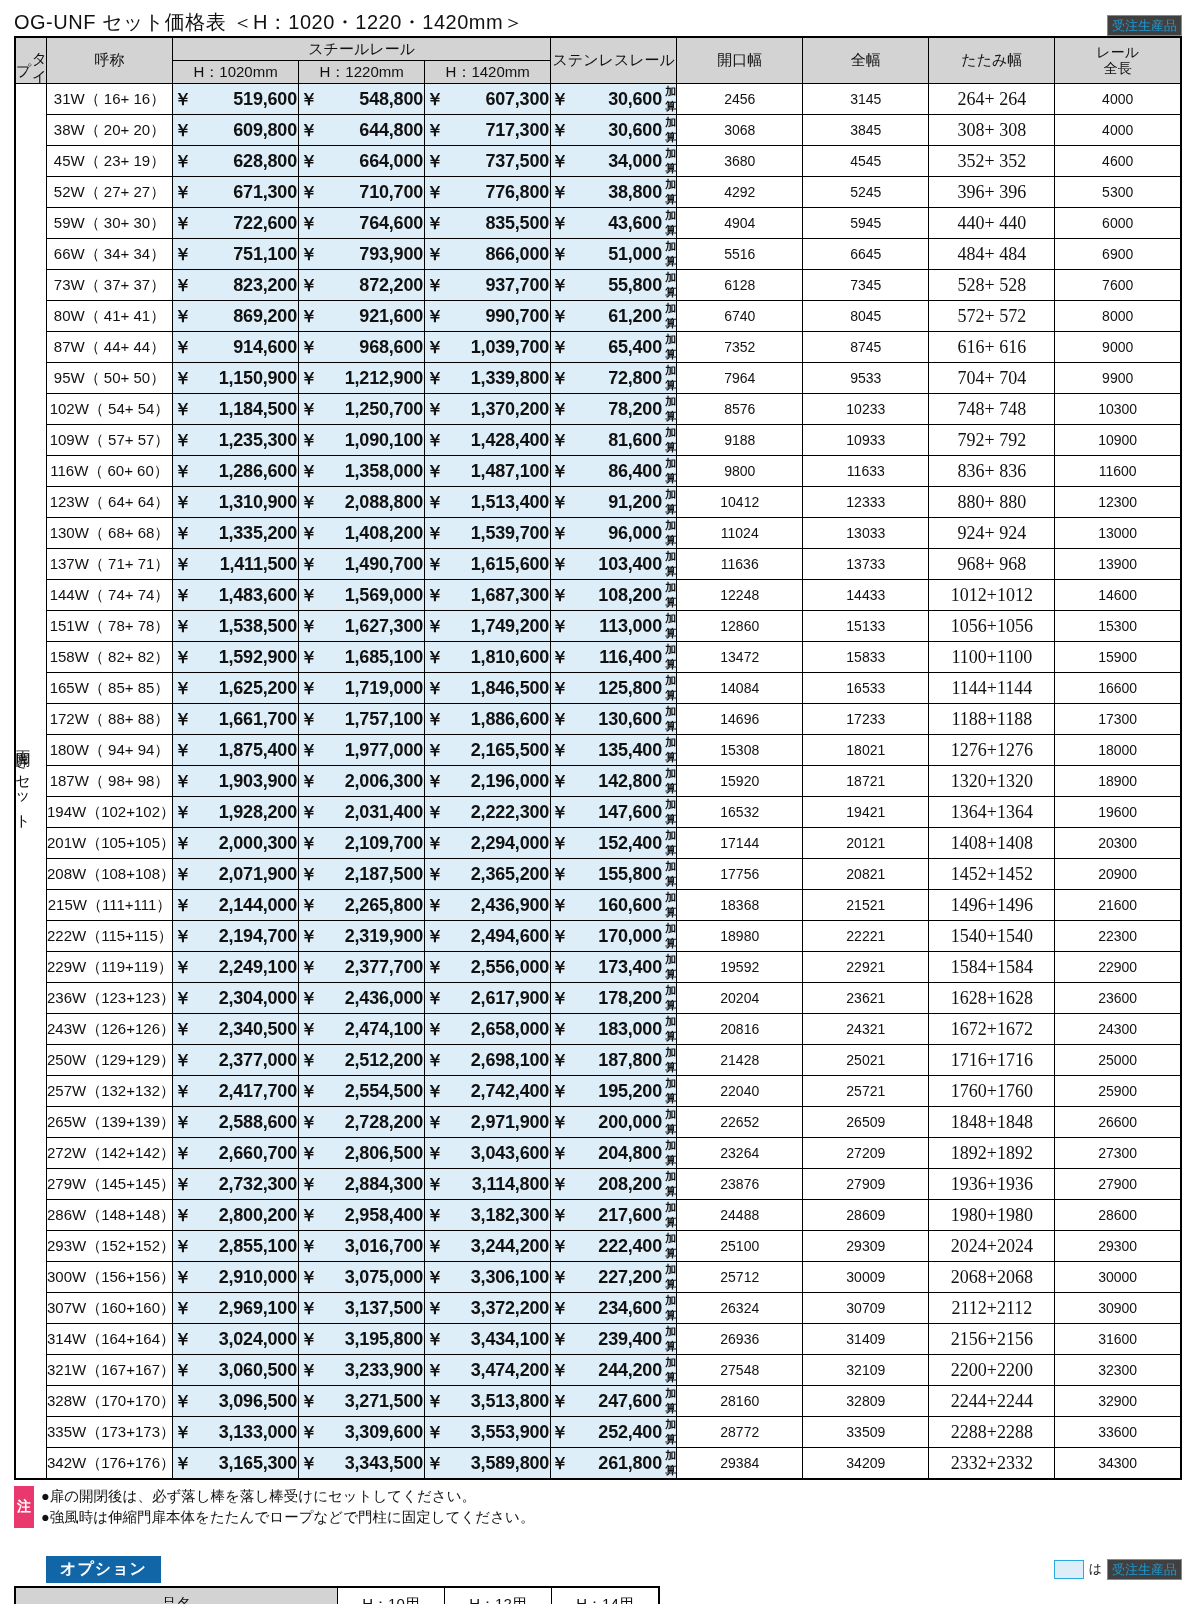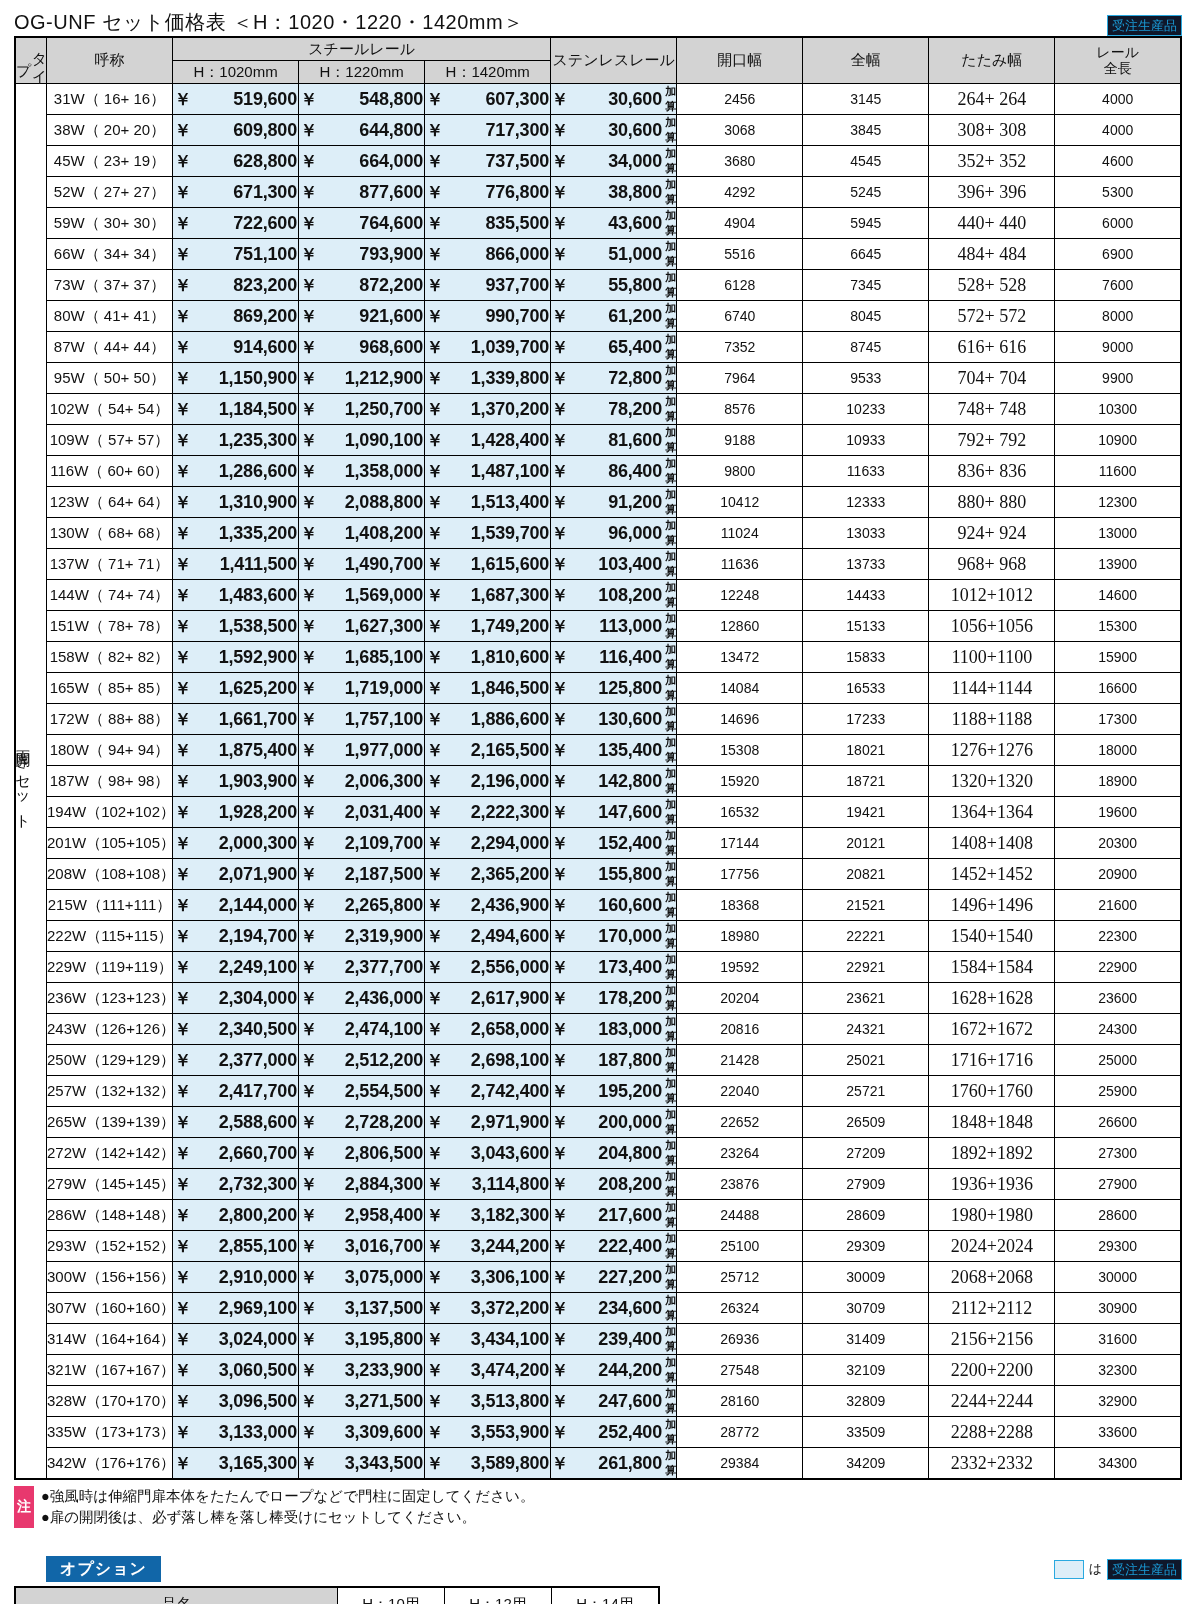--- a/index.html
+++ b/index.html
@@ -16,7 +16,7 @@
   .titlebar{display:flex;align-items:flex-end;justify-content:space-between;height:32px;padding-top:4px;}
   .title{font-size:20px;font-weight:500;letter-spacing:.5px;white-space:nowrap;}
   .madeorder-badge{
-    border:1px solid #2aa9e0;color:#1a9ad6;background:#0f172a;
+    border:1px solid #2aa9e0;color:#1a9ad6;background:#404040;
     font-size:13px;line-height:1;padding:3px 4px;white-space:nowrap;
   }
 

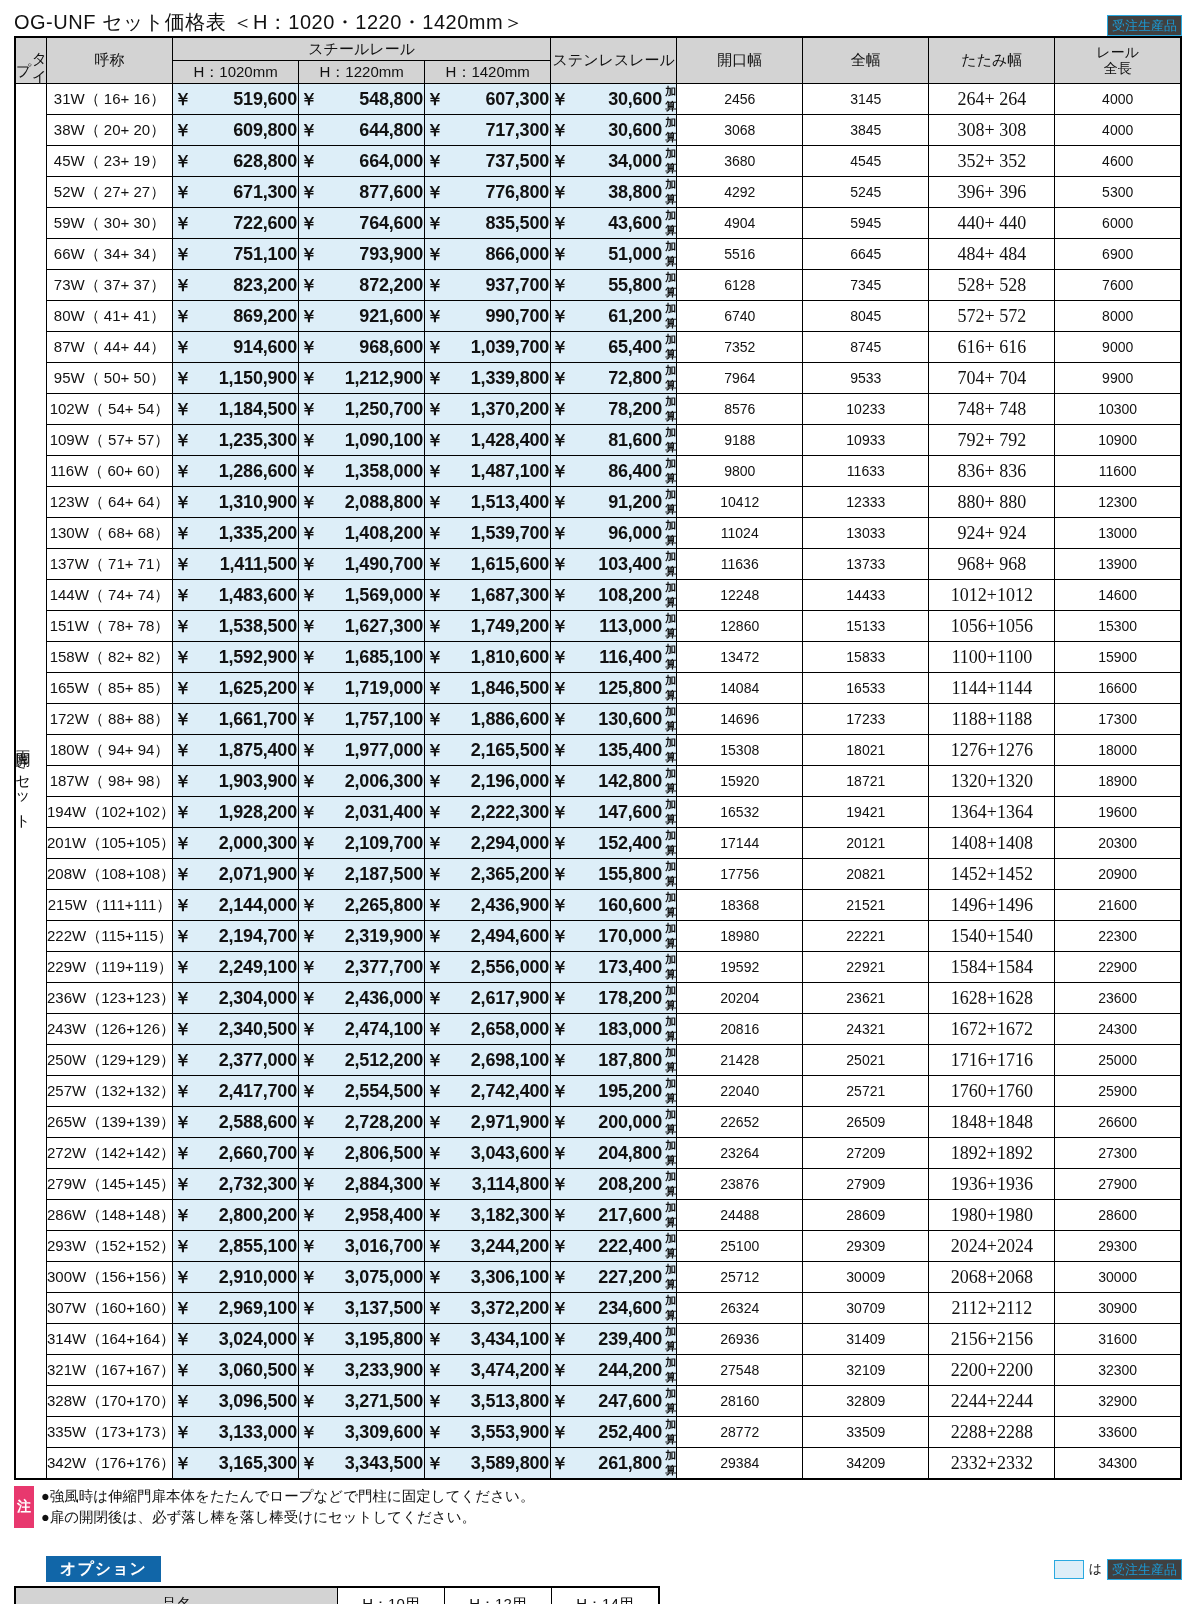--- a/index.html
+++ b/index.html
@@ -209,7 +209,7 @@
           <td class="c-price">
             <div class="yen">
               <span class="mark">￥</span>
-              <span class="amt">877,600</span>
+              <span class="amt">710,700</span>
             </div>
           </td>
           <td class="c-price">

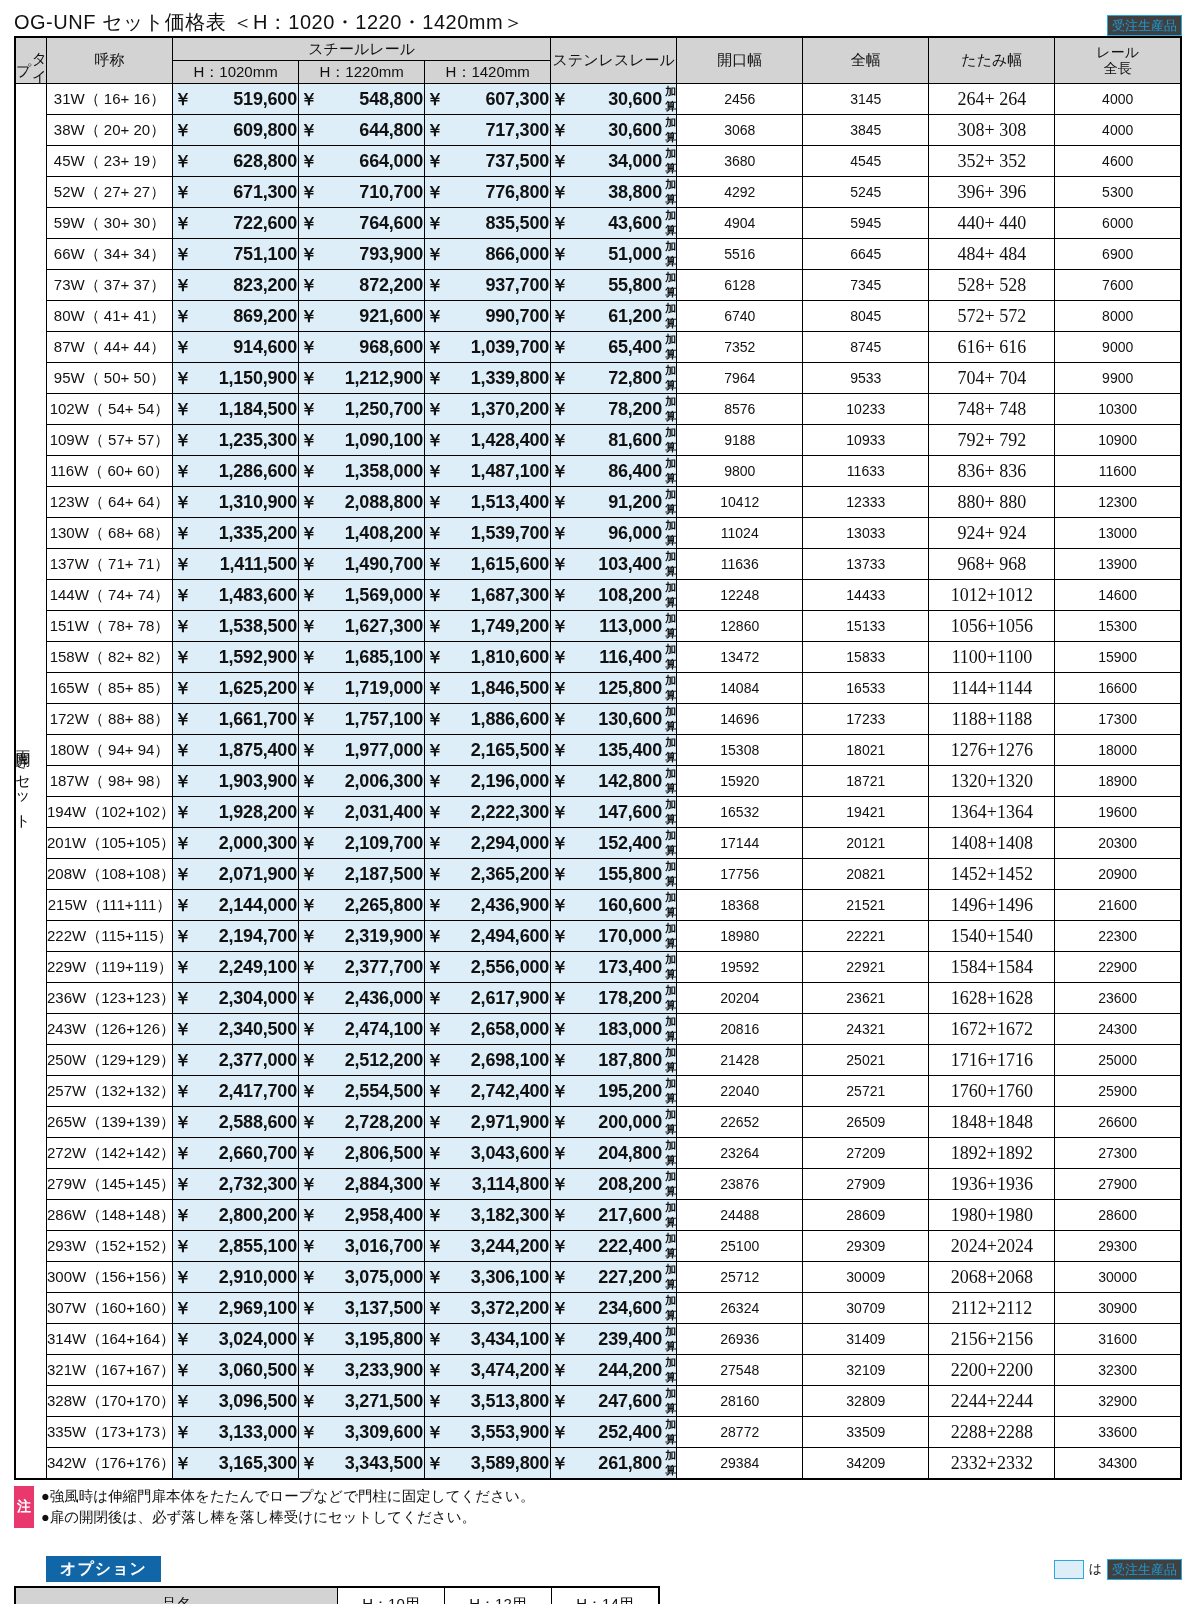--- a/index.html
+++ b/index.html
@@ -1548,8 +1548,8 @@
   <div class="notewrap">
     <div class="note-tag">注</div>
     <div class="note-lines">
+      <div>●扉の開閉後は、必ず落し棒を落し棒受けにセットしてください。</div>
       <div>●強風時は伸縮門扉本体をたたんでロープなどで門柱に固定してください。</div>
-      <div>●扉の開閉後は、必ず落し棒を落し棒受けにセットしてください。</div>
     </div>
   </div>
 

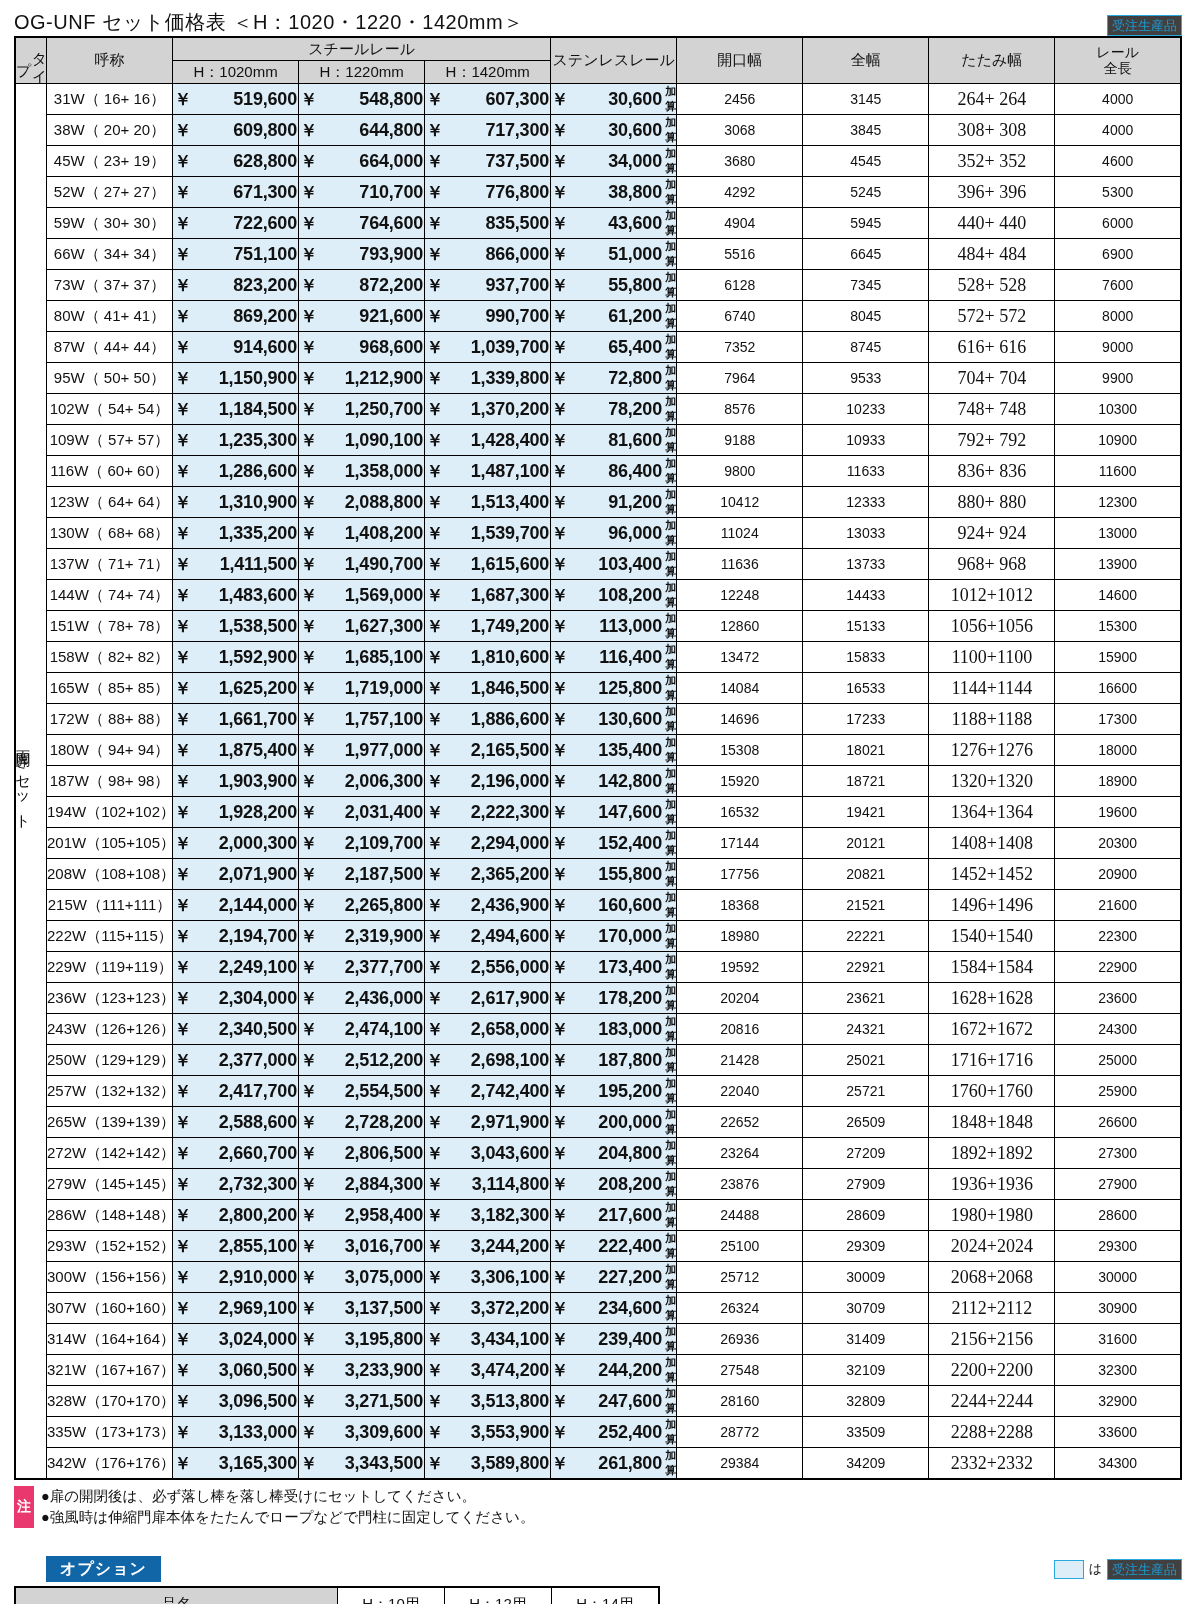--- a/index.html
+++ b/index.html
@@ -59,7 +59,7 @@
   .note-lines{padding-left:7px;font-size:14.5px;line-height:1.45;}
 
   
-  .opt-head{display:flex;justify-content:space-between;margin-top:28px;height:26px;padding-left:32px;}
+  .opt-head{display:flex;align-items:center;justify-content:space-between;margin-top:28px;height:26px;padding-left:32px;}
   .opt-tag{background:#1166a8;color:#fff;font-size:16px;font-weight:bold;padding:3px 14px;letter-spacing:1px;}
   .legend{display:flex;align-items:center;gap:5px;font-size:13px;}
   .legend .swatch{width:28px;height:17px;background:#ddeef8;border:1px solid #2aa9e0;display:inline-block;}

